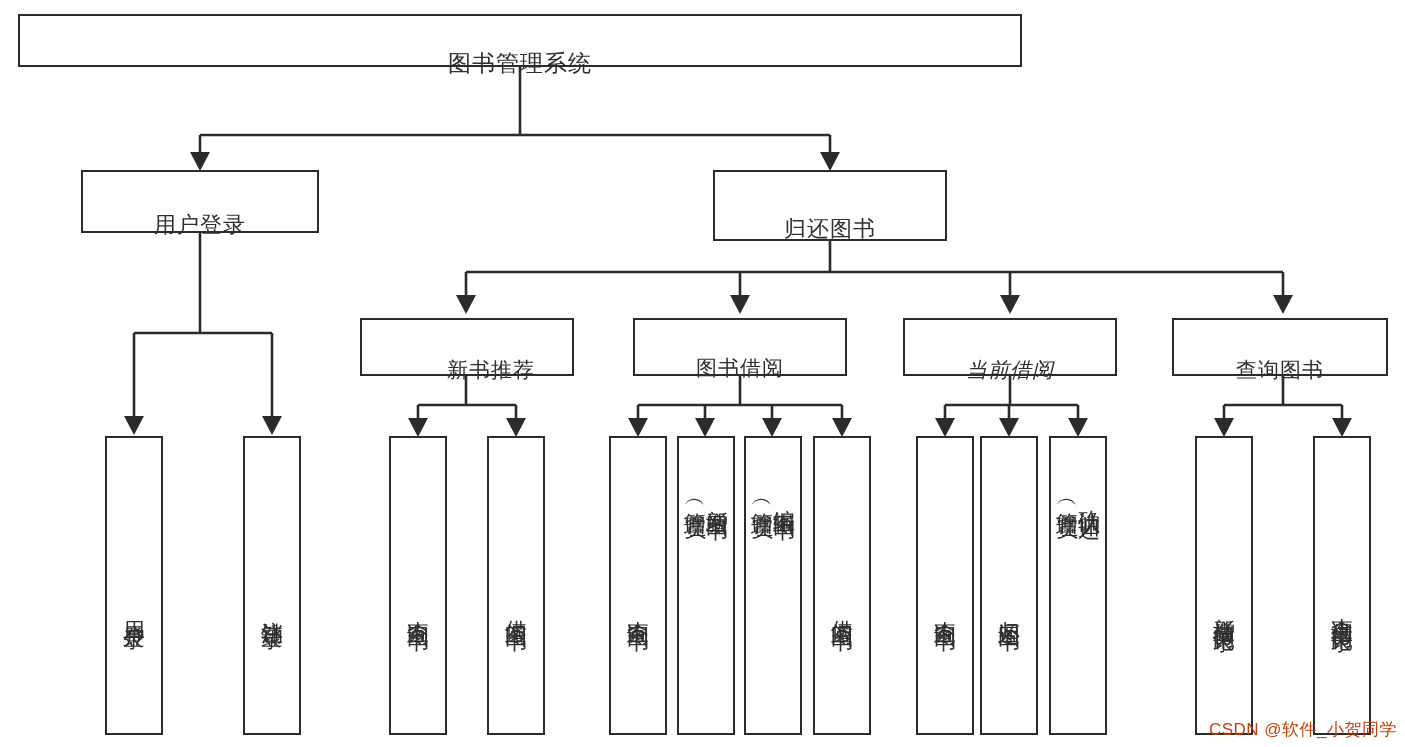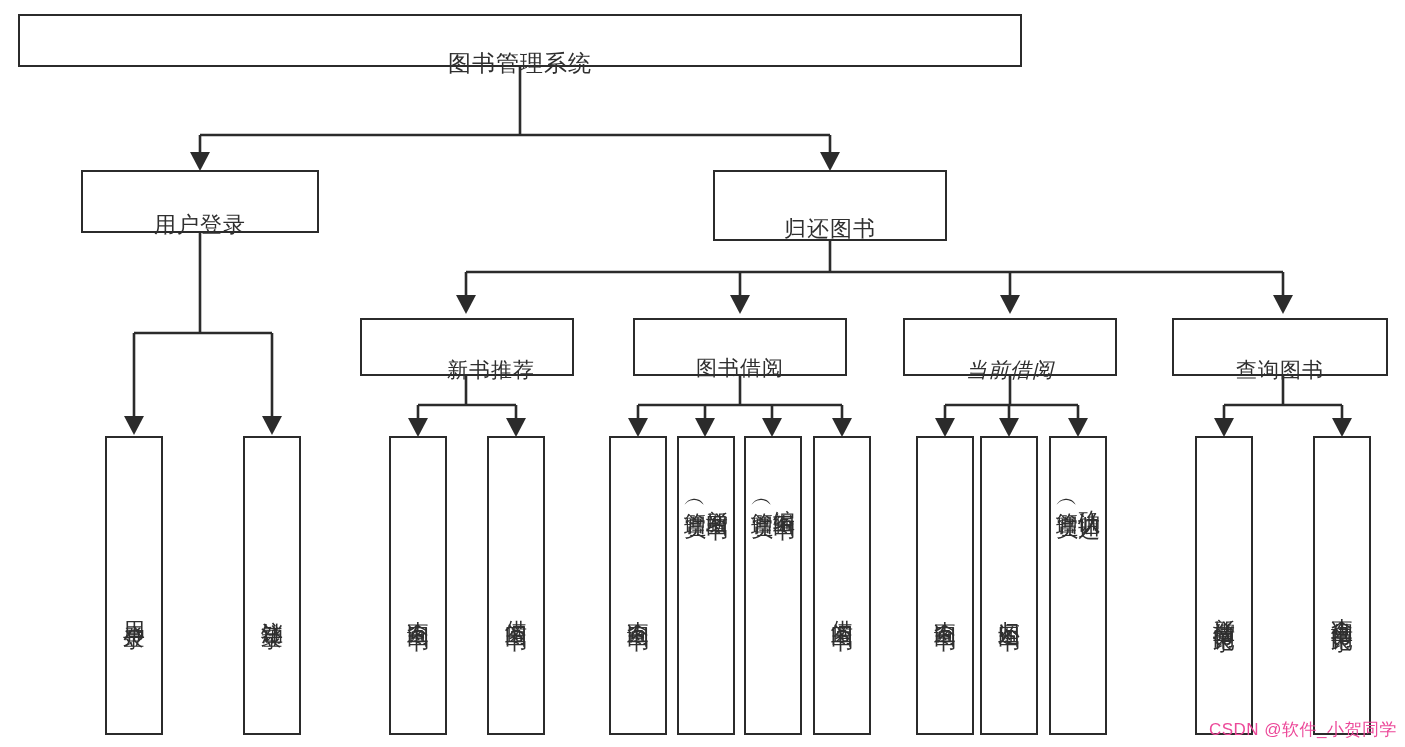--- a/index.html
+++ b/index.html
@@ -76,7 +76,7 @@
     right: 8px;
     bottom: 6px;
     font-size: 17px;
-    color: #ec4899;
+    color: #c2410c;
     letter-spacing: 0.5px;
     white-space: nowrap;
   }

